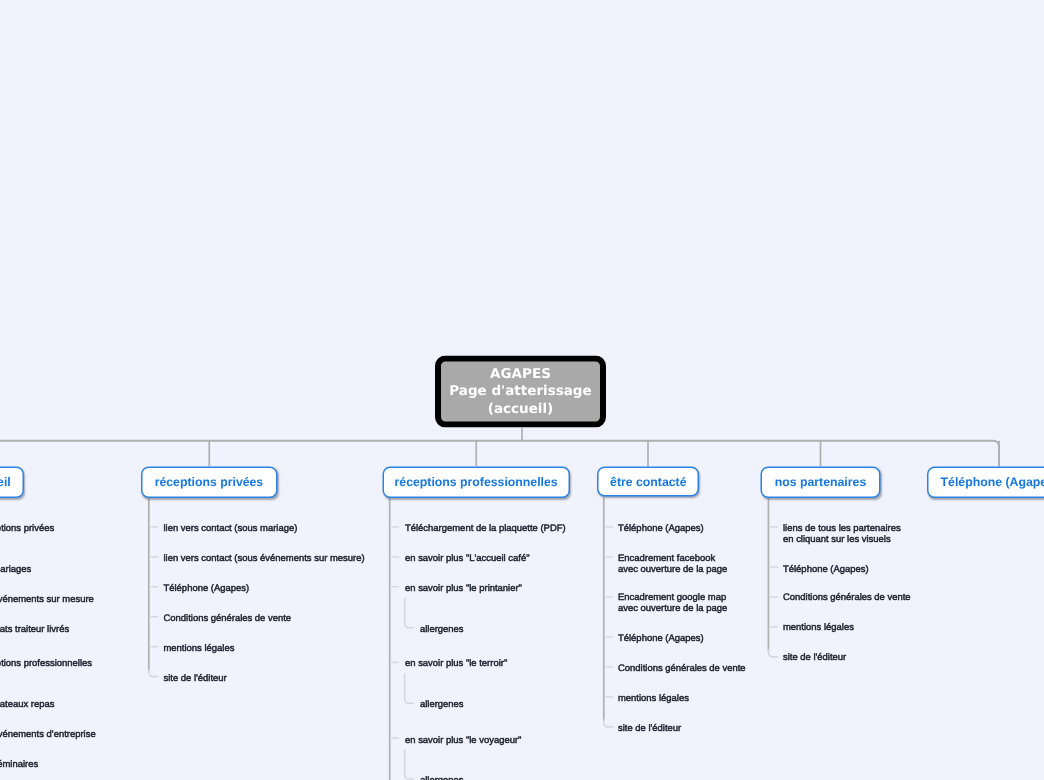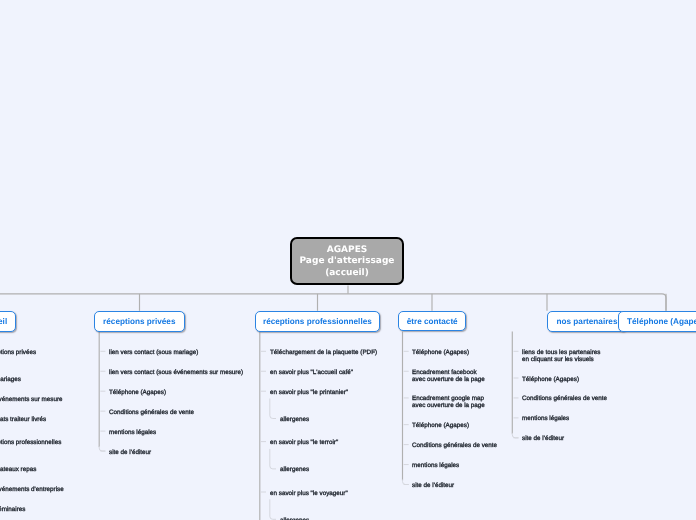--- a/index.html
+++ b/index.html
@@ -20,7 +20,7 @@
     will-change:transform;
     background:#a9a9a9;
     color:#ffffff;
-    border:2px solid #000000;
+    border:4px solid #000000;
     border-radius:7px;
     font-family:"DejaVu Sans", sans-serif;
     font-weight:bold;

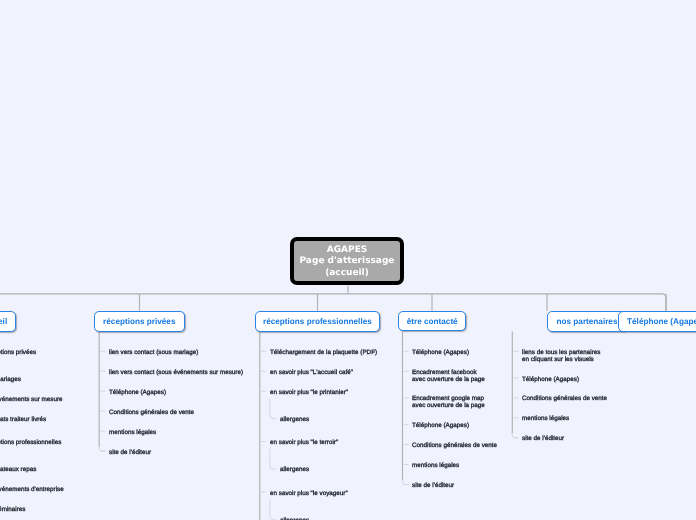--- a/index.html
+++ b/index.html
@@ -135,7 +135,7 @@
       <div class="node" style="left: 397.8px; top: 310.8px; width: 68.4px; height: 20px;">
         <span>être contacté</span>
       </div>
-      <div class="node" style="left: 507px; top: 310.8px; width: 80px; height: 20.8px; margin-left: 40px;">
+      <div class="node" style="left: 507px; top: 310.8px; width: 80px; height: 20.8px;">
         <span>nos partenaires</span>
       </div>
       <div class="node" style="left: 617.8px; top: 310.8px; width: 96.4px; height: 20.8px;">

